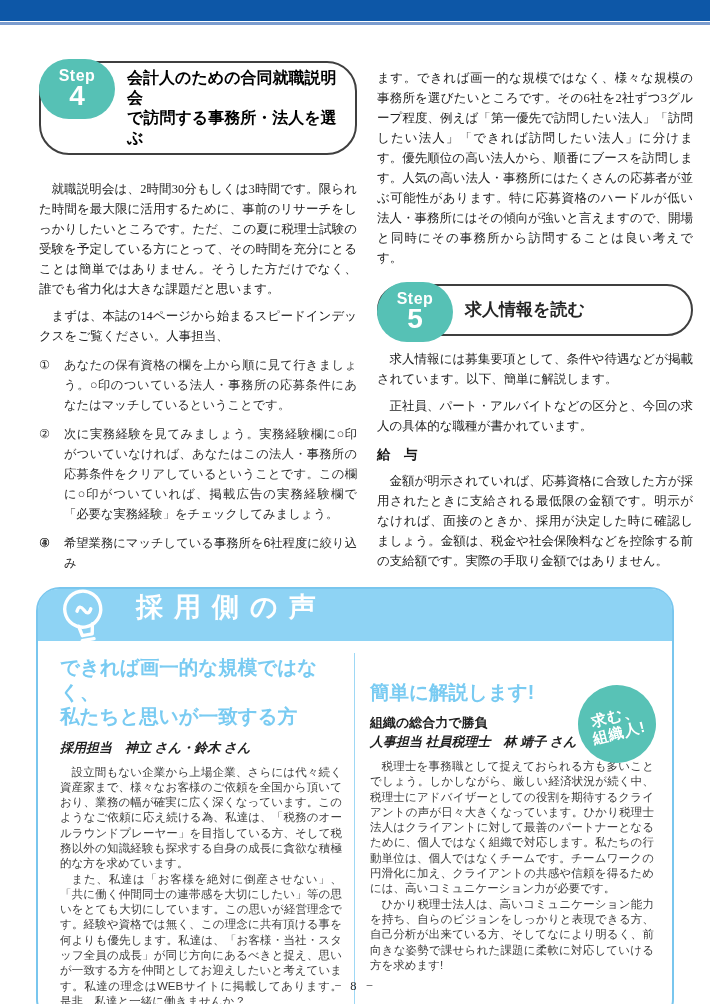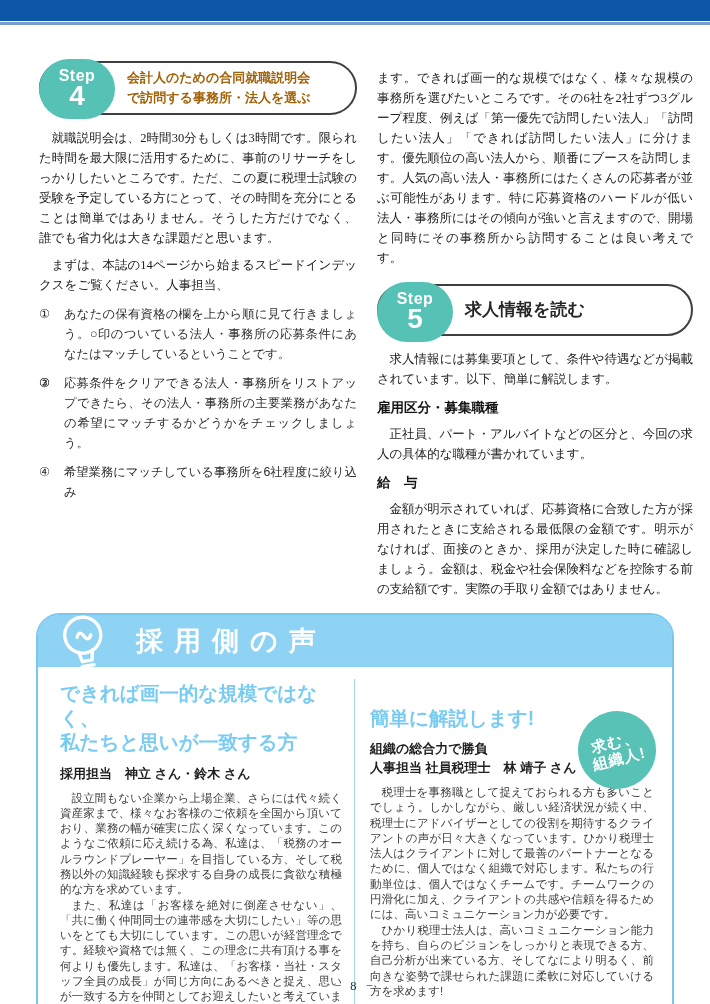--- a/index.html
+++ b/index.html
@@ -34,7 +34,7 @@
   }
   .step-badge .lbl { font-size: 16px; letter-spacing: 0.5px; }
   .step-badge .num { font-size: 28px; margin-top: -2px; }
-  .step-title { font-weight: 800; font-size: 13px; line-height: 20px; color: #a16207; }
+  .step-title { font-weight: 800; font-size: 16px; line-height: 20px; color: #000000; }
   .step-title-single { font-weight: 800; font-size: 17px; line-height: 20px; color: #262626; }
 
   

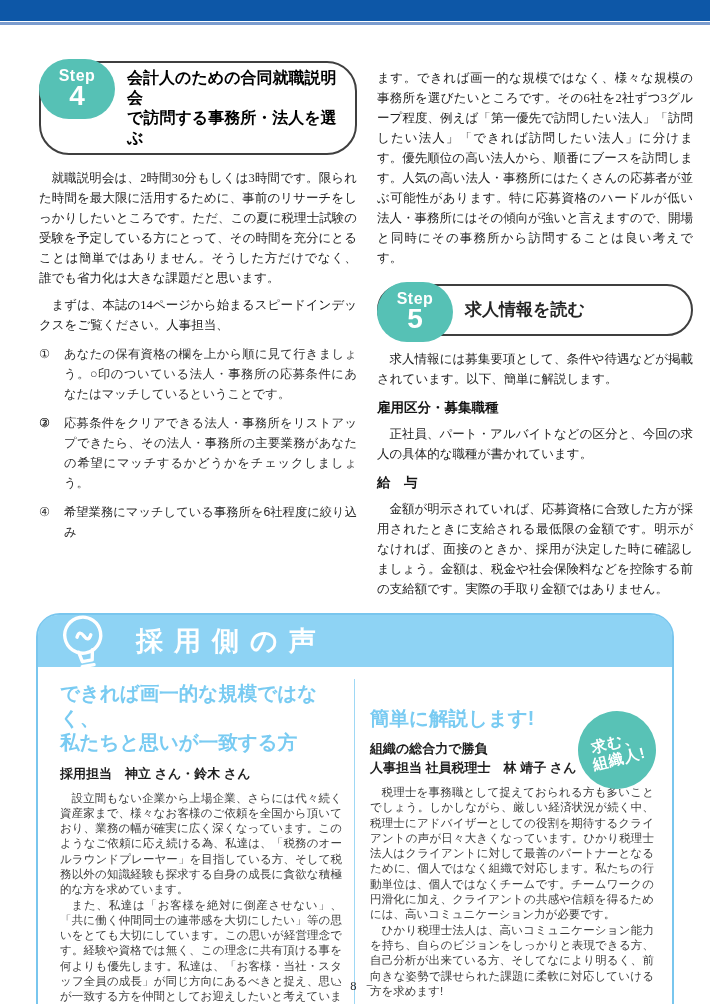--- a/index.html
+++ b/index.html
@@ -45,7 +45,7 @@
     margin-top: 7px;
   }
   .indent { text-indent: 1em; }
-  .mt14 { margin-top: 13px; }
+  .mt14 { margin-top: 24px; }
 
   .steps-list { list-style: none; margin-top: 5px; }
   .steps-list li {

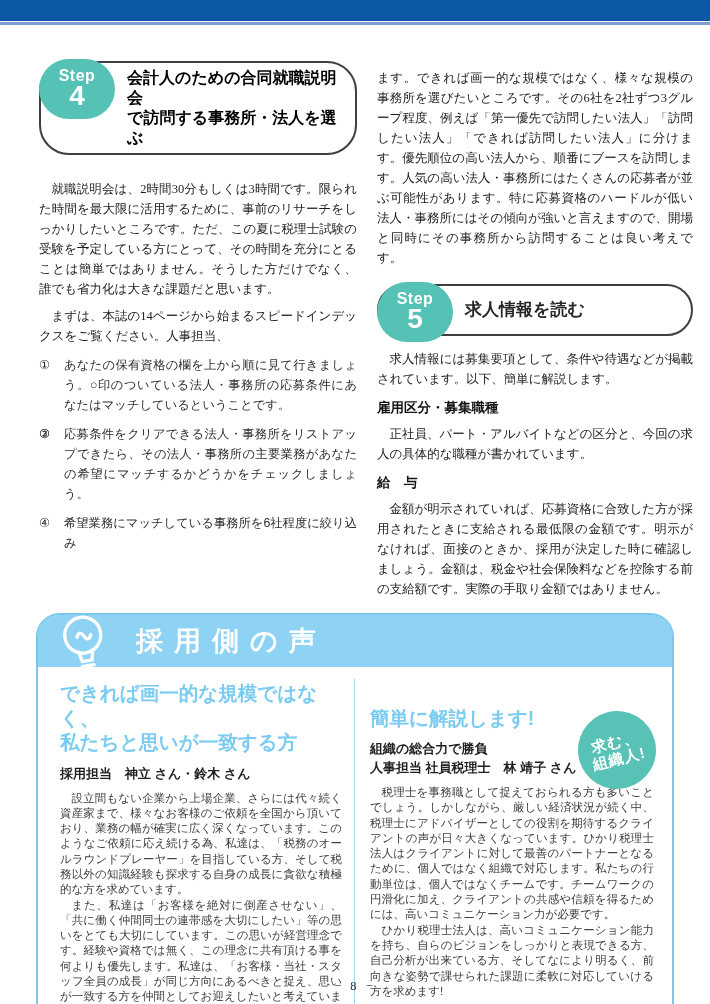--- a/index.html
+++ b/index.html
@@ -151,7 +151,6 @@
       </div>
 
       <p class="serif indent">求人情報には募集要項として、条件や待遇などが掲載されています。以下、簡単に解説します。</p>
-      <h4 class="sec-heading">雇用区分・募集職種</h4>
       <p class="serif indent">正社員、パート・アルバイトなどの区分と、今回の求人の具体的な職種が書かれています。</p>
       <h4 class="sec-heading">給　与</h4>
       <p class="serif indent">金額が明示されていれば、応募資格に合致した方が採用されたときに支給される最低限の金額です。明示がなければ、面接のときか、採用が決定した時に確認しましょう。金額は、税金や社会保険料などを控除する前の支給額です。実際の手取り金額ではありません。</p>

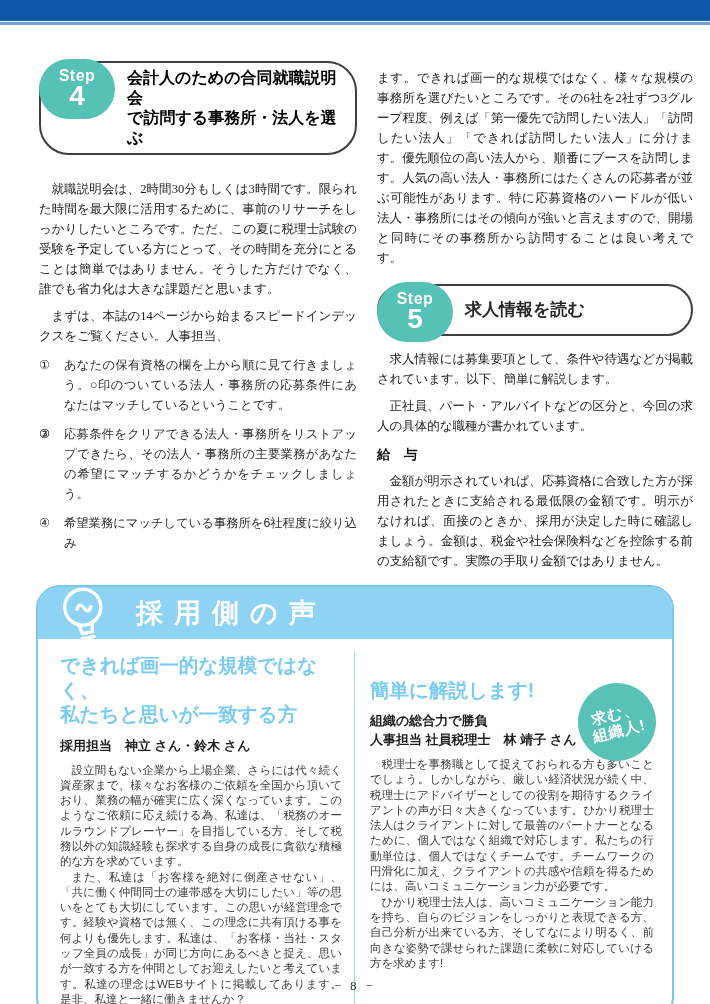--- a/index.html
+++ b/index.html
@@ -125,6 +125,7 @@
         </li>
         <li>
           <span class="marker">②</span>
+          <span>次に実務経験を見てみましょう。実務経験欄に○印がついていなければ、あなたはこの法人・事務所の応募条件をクリアしているということです。この欄に○印がついていれば、掲載広告の実務経験欄で「必要な実務経験」をチェックしてみましょう。</span>
         </li>
         <li>
           <span class="marker">③</span>

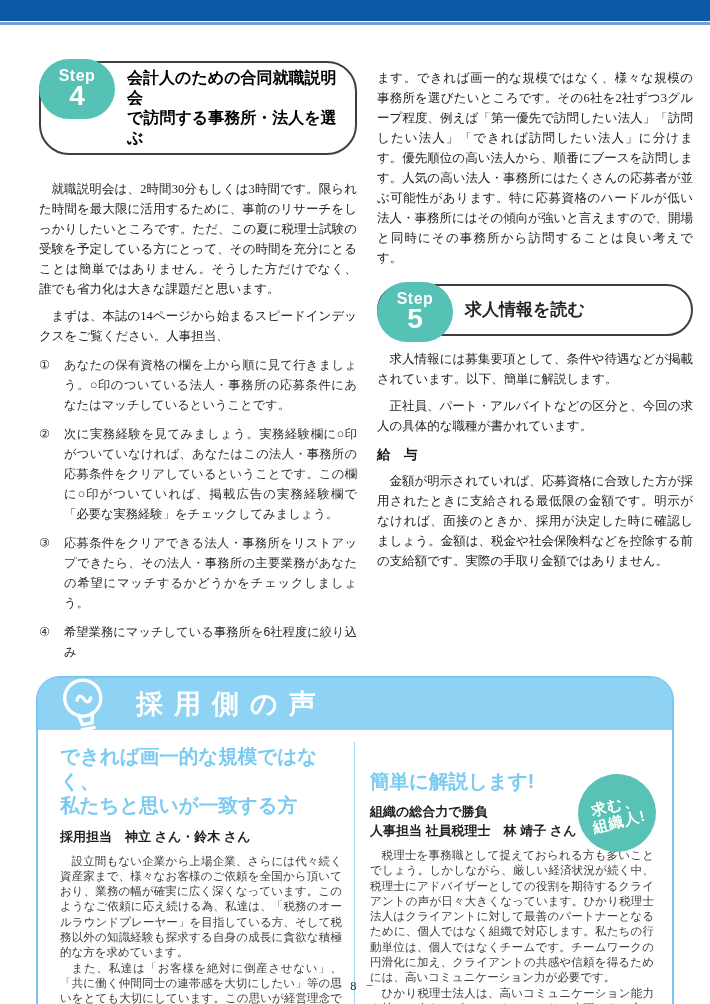--- a/index.html
+++ b/index.html
@@ -129,7 +129,6 @@
         </li>
         <li>
           <span class="marker">③</span>
-          <span>応募条件をクリアできる法人・事務所をリストアップできたら、その法人・事務所の主要業務があなたの希望にマッチするかどうかをチェックしましょう。</span>
         </li>
         <li>
           <span class="marker">④</span>

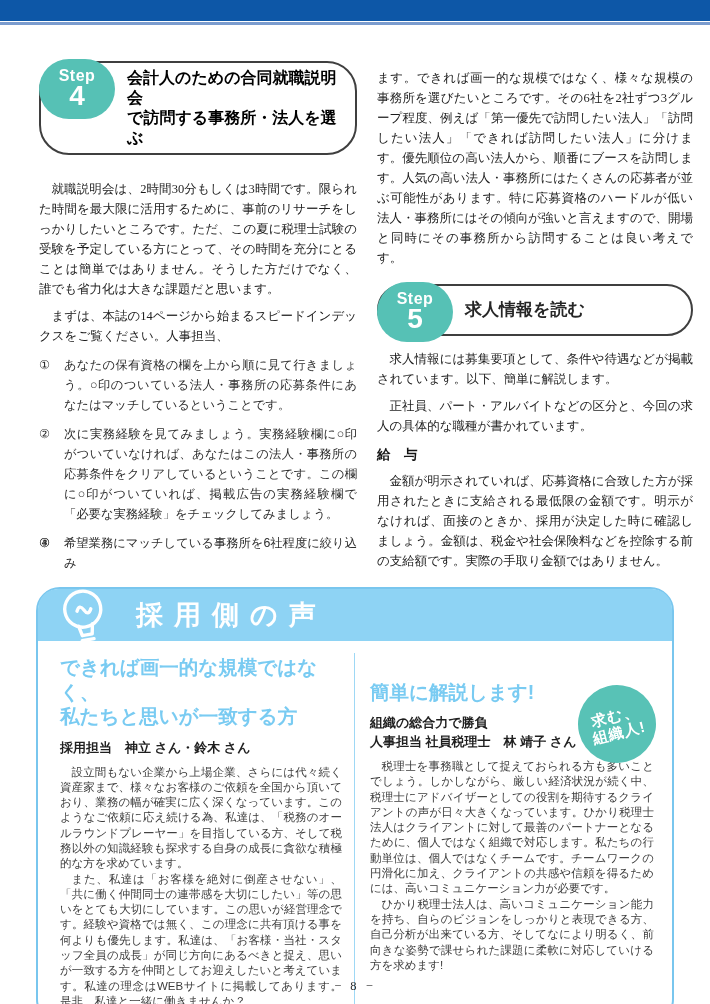--- a/index.html
+++ b/index.html
@@ -68,7 +68,7 @@
   .voices-band {
     height: 52px; background: #8ed3f4;
     border-radius: 20px 20px 0 0;
-    display: flex; align-items: center; padding-left: 98px;
+    display: flex; align-items: flex-start; padding-left: 98px;
   }
   .voices-title { color: #fff; font-weight: 800; font-size: 27px; letter-spacing: 11px; }
   .bulb { position: absolute; left: 16px; top: -10px; transform: rotate(-10deg); }

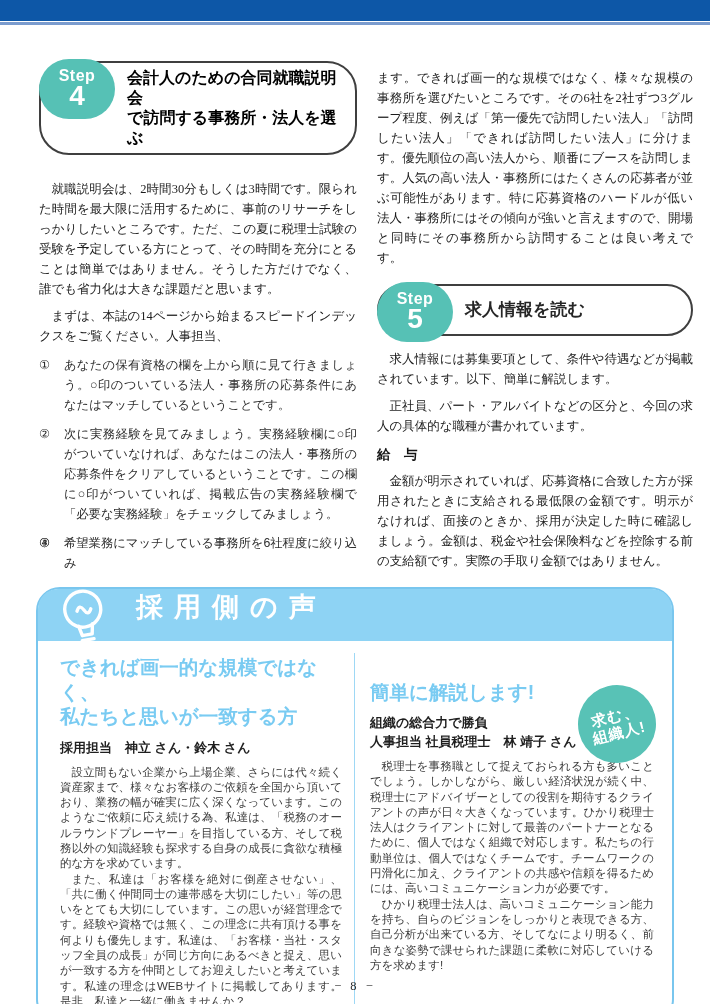--- a/index.html
+++ b/index.html
@@ -79,7 +79,7 @@
 
   .vhead { color: #79cbf2; font-size: 19.5px; line-height: 24.5px; font-weight: 800; margin-bottom: 9px; }
   .vcompany { font-weight: 700; font-size: 13px; line-height: 19px; color: #1f1f1f; }
-  .vperson  { font-weight: 700; font-size: 13px; line-height: 19px; color: #1f1f1f; margin-bottom: 8px; }
+  .vperson  { font-weight: 700; font-size: 13px; line-height: 19px; color: #1f1f1f; margin-bottom: 8px; font-style: italic; }
   .vbody { font-size: 11.5px; line-height: 15.3px; color: #3c3c3c; text-align: justify; }
 
   .seek-badge {

